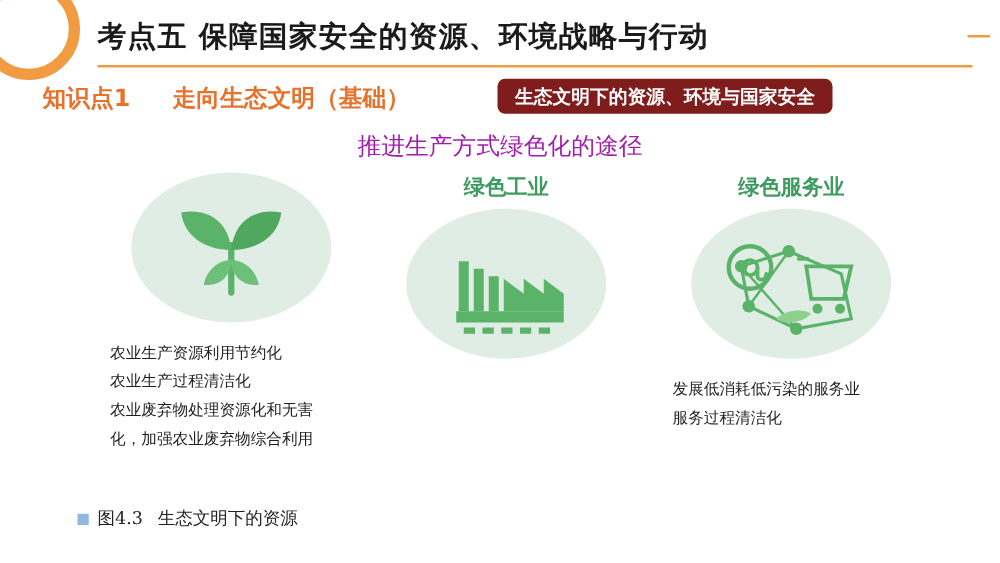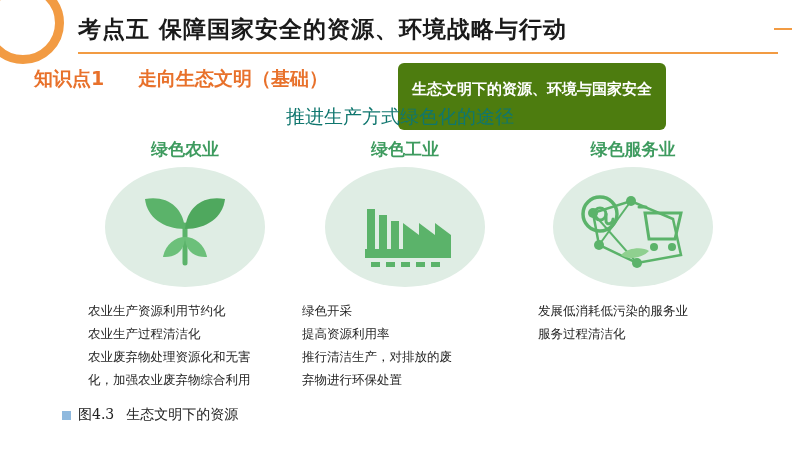--- a/index.html
+++ b/index.html
@@ -94,11 +94,11 @@
     position: absolute;
     left: 398px;
     top: 1px;
-    height: 43px;
+    height: 28px;
     line-height: 28px;
-    padding: 12px 14px;
+    padding: 0 14px;
     border-radius: 6px;
-    background: #4d7c0f;
+    background: #7f1d1d;
     color: #ffffff;
     font-size: 15px;
     font-weight: bold;

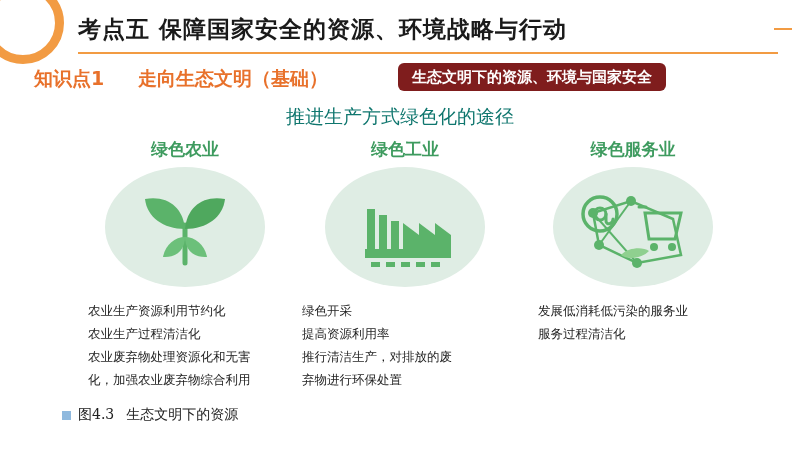--- a/index.html
+++ b/index.html
@@ -114,7 +114,7 @@
     width: 800px;
     text-align: center;
     font-size: 19px;
-    color: #0f766e;
+    color: #a21caf;
     font-family: "DejaVu Sans", sans-serif;
   }
 

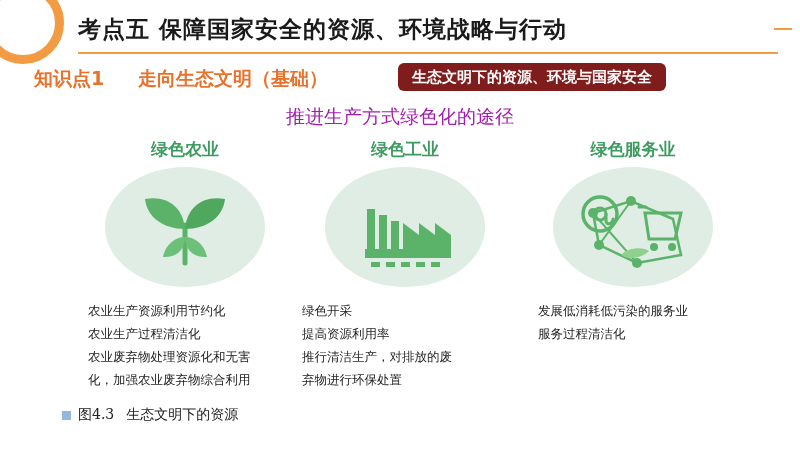--- a/index.html
+++ b/index.html
@@ -207,7 +207,6 @@
 <div class="body-heading">推进生产方式绿色化的途径</div>
 
 <div class="col col-1">
-  <div class="col-title">绿色农业</div>
   <div class="circle-wrap">
     <div class="circle-bg"></div>
     <svg width="160" height="120" viewBox="0 0 160 120">

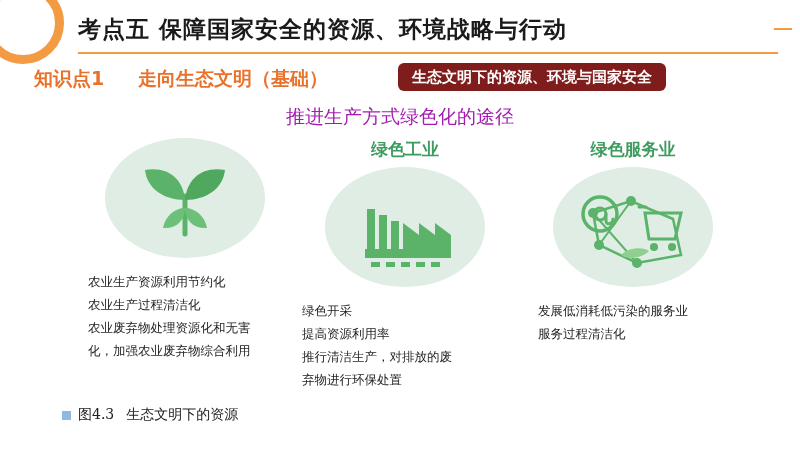--- a/index.html
+++ b/index.html
@@ -242,12 +242,6 @@
       <rect x="106" y="95" width="9" height="5" fill="#5BB36A"></rect>
     </svg>
   </div>
-  <div class="bullets b-col2">
-    <div>绿色开采</div>
-    <div>提高资源利用率</div>
-    <div>推行清洁生产，对排放的废
-弃物进行环保处置</div>
-  </div>
 </div>
 
 <div class="col col-3">

